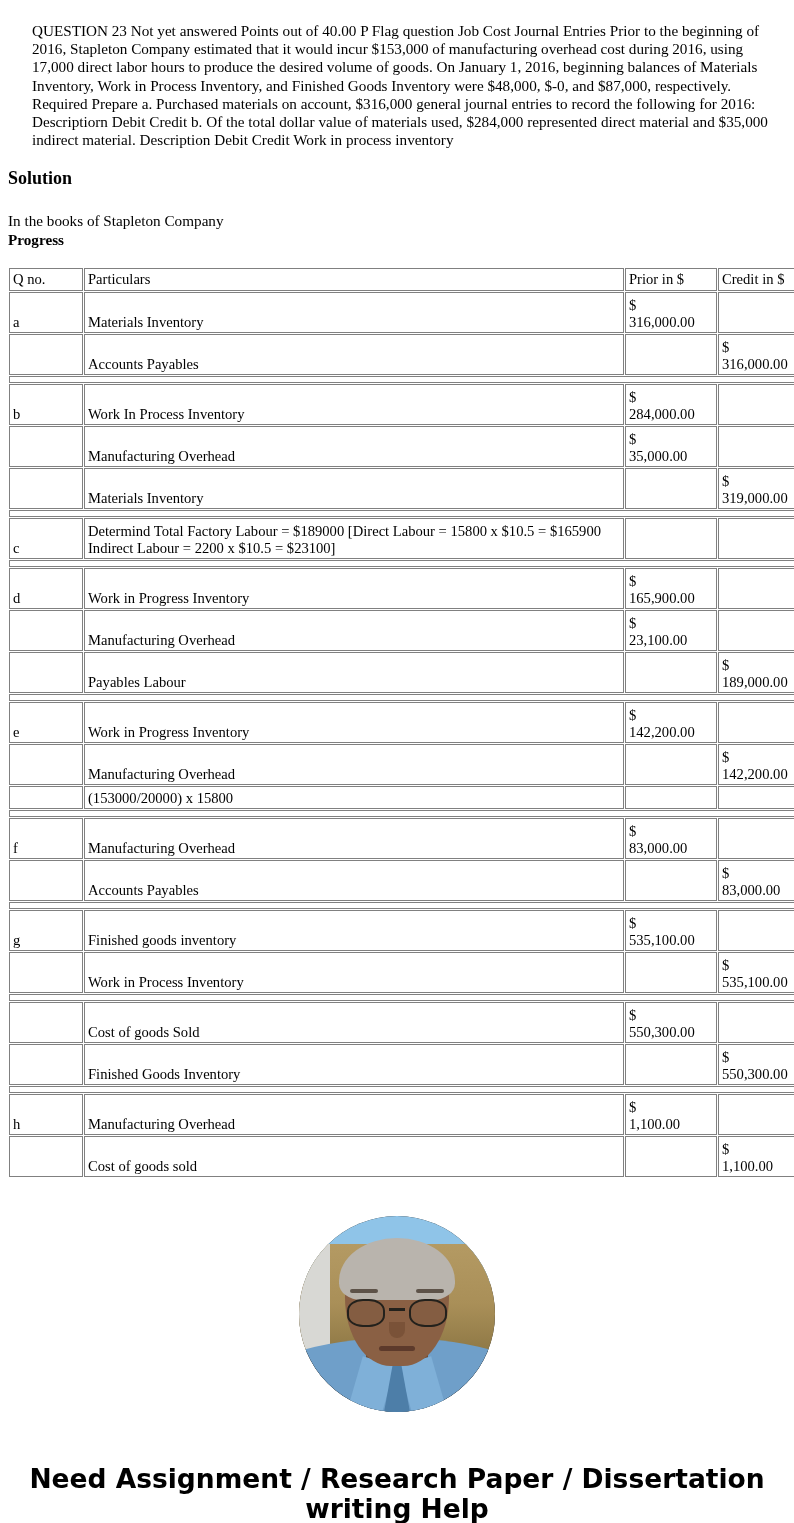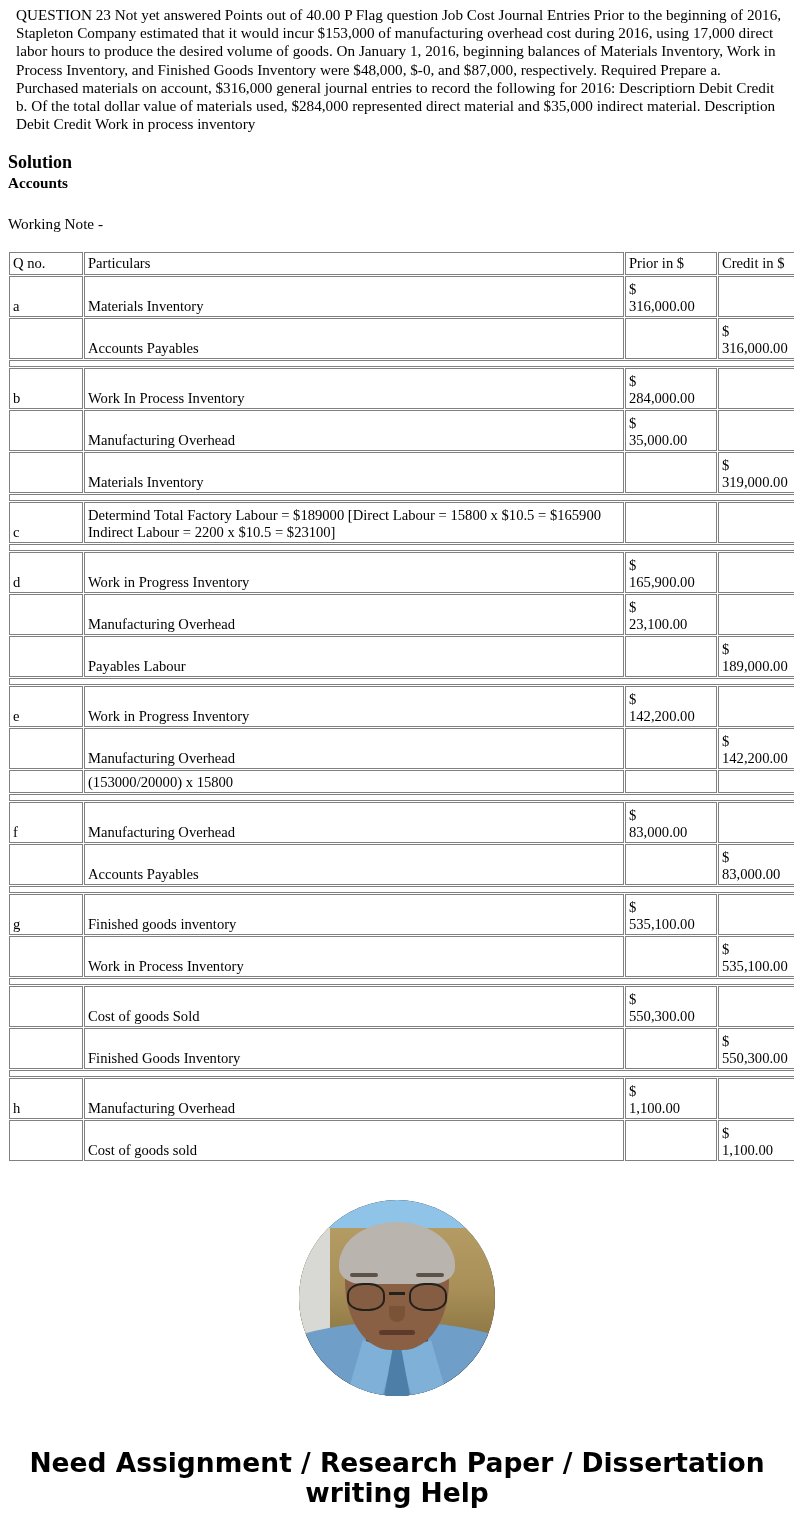--- a/index.html
+++ b/index.html
@@ -22,7 +22,7 @@
     line-height: 1.20;
     text-align: left;
     padding: 6px 8px 0 16px;
-    margin: 0;
+    margin: 16px;
   }
   .solution-heading {
     font-size: 18px;

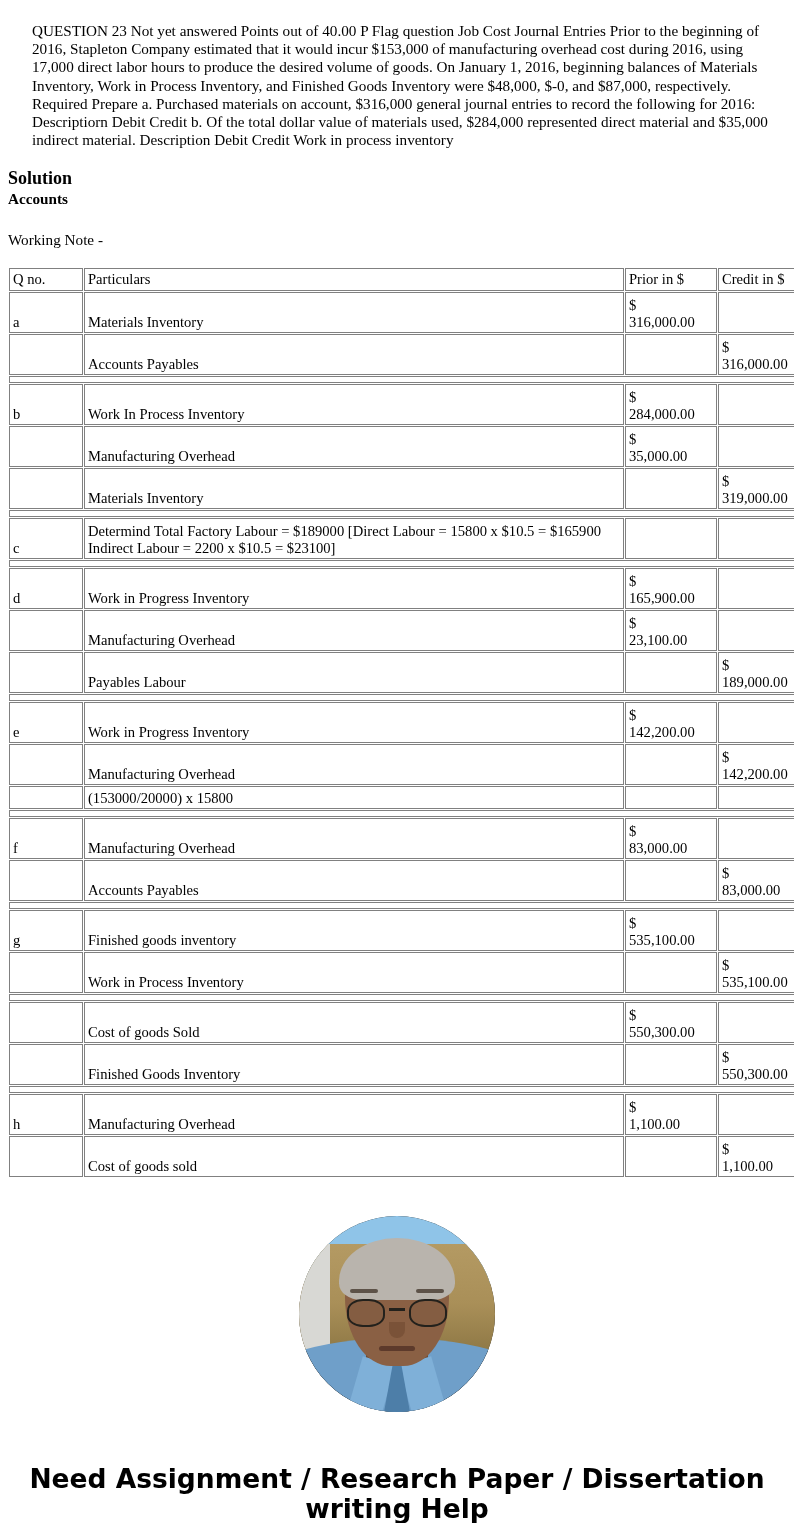--- a/index.html
+++ b/index.html
@@ -206,6 +206,7 @@
 
   <h2 class="solution-heading">Solution</h2>
 
+  <div class="books-line">In the books of Stapleton Company</div>
 
   <div class="journal-line">Accounts</div>
 

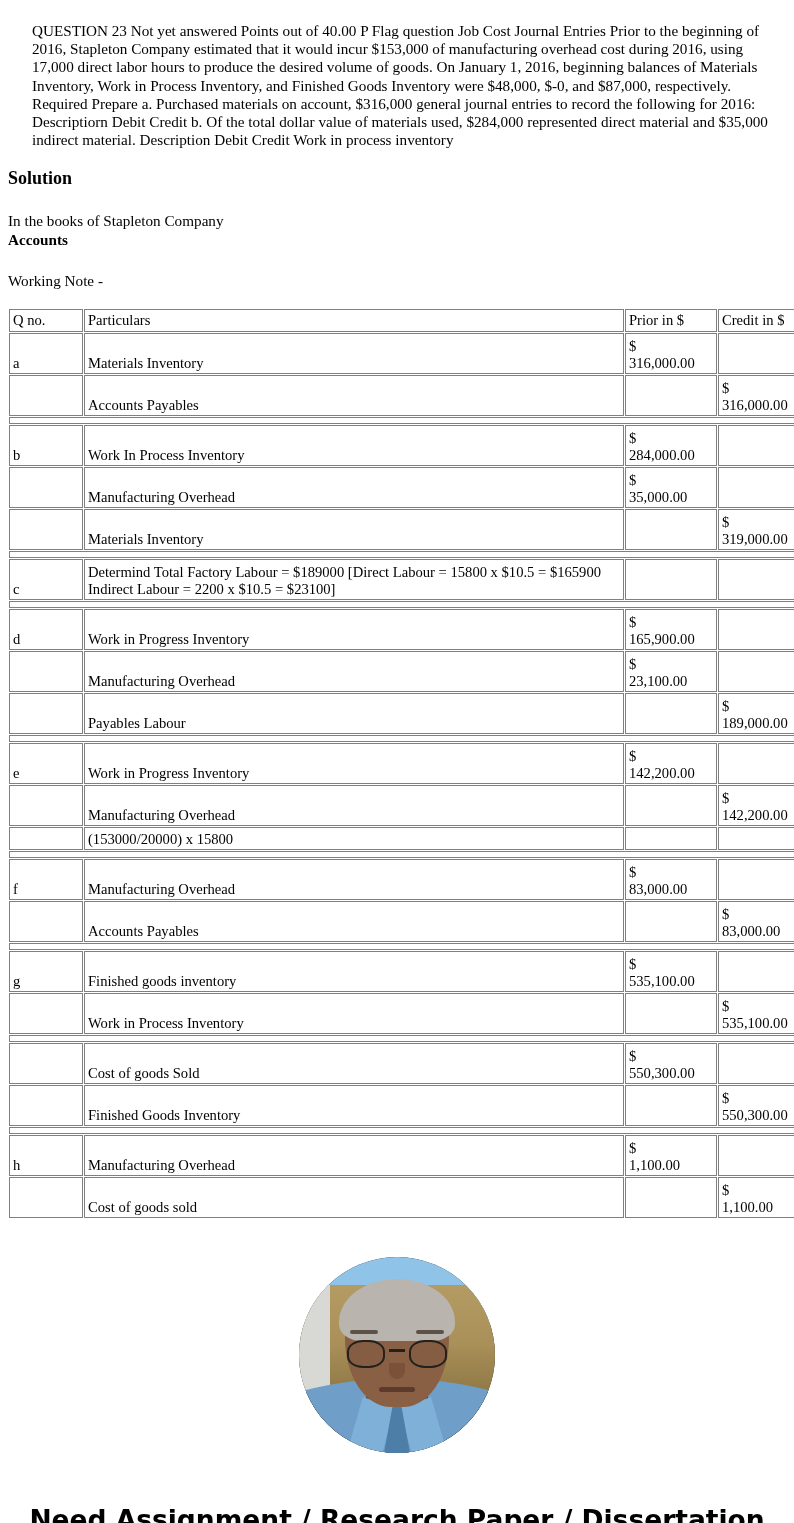--- a/index.html
+++ b/index.html
@@ -208,7 +208,7 @@
 
   <div class="books-line">In the books of Stapleton Company</div>
 
-  <div class="journal-line">Accounts</div>
+  <div class="journal-line">Progress</div>
 
   <div class="working-note">Working Note -</div>
 

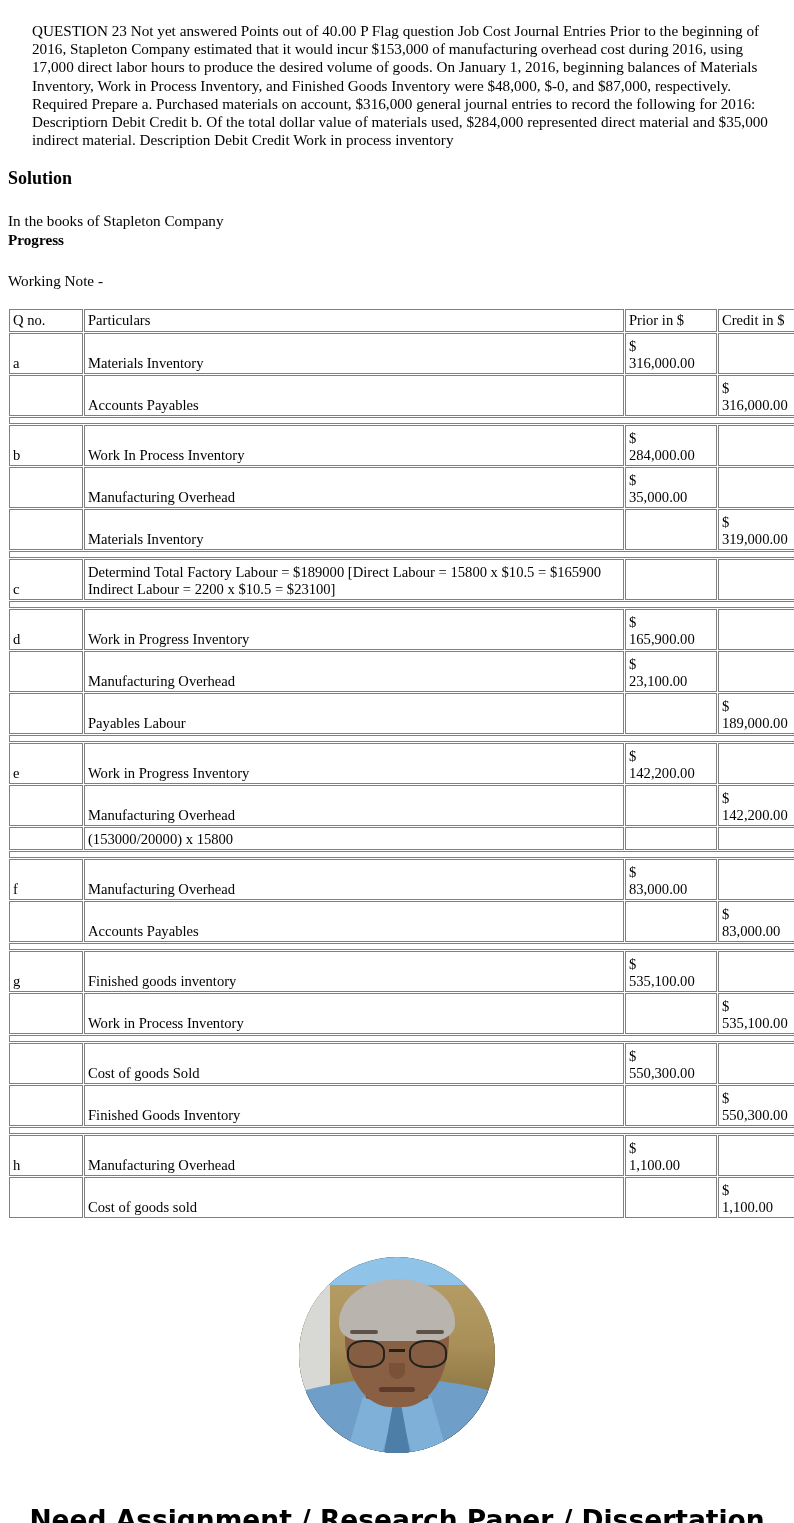--- a/index.html
+++ b/index.html
@@ -210,7 +210,6 @@
 
   <div class="journal-line">Progress</div>
 
-  <div class="working-note">Working Note -</div>
 
   <table class="journal">
     <tbody>

